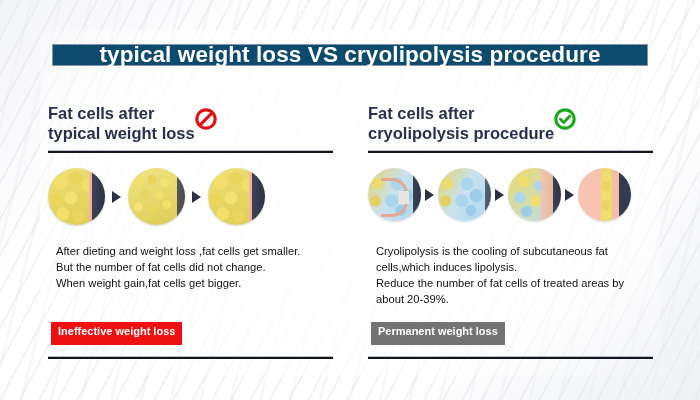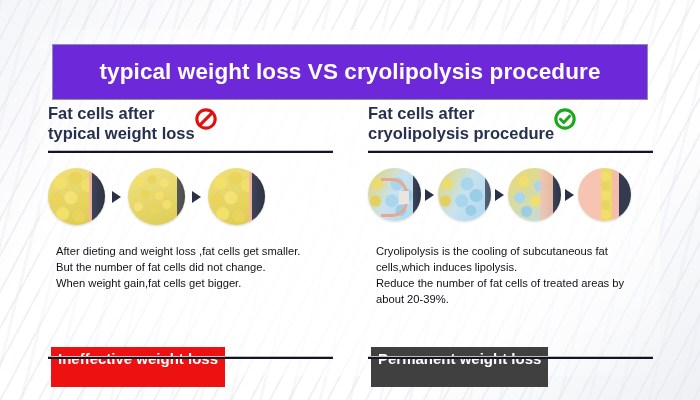--- a/index.html
+++ b/index.html
@@ -26,8 +26,8 @@
 
   
   .title-bar{
-    position:absolute;left:52px;top:44px;width:596px;height:56px;
-    background:#6d28d9;
+    position:absolute;left:52px;top:44px;width:596px;height:22px;
+    background:#0c4a6e;
     border:1px solid #8c93a8;
     box-sizing:border-box;
     display:flex;align-items:center;justify-content:center;

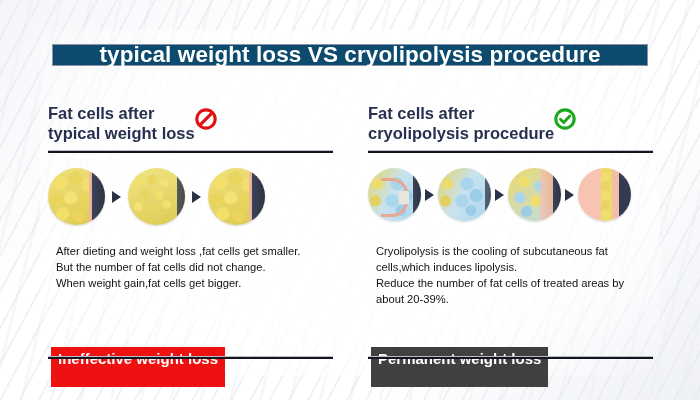--- a/index.html
+++ b/index.html
@@ -149,8 +149,8 @@
   
   .badge{
     position:absolute;left:3px;top:218px;
-    color:#ffffff;font-size:15px;font-weight:bold;
-    padding:3px 7px 20px;white-space:nowrap;margin-top:25px;
+    color:#ffffff;font-size:11px;font-weight:bold;
+    padding:3px 7px 8px;white-space:nowrap;
   }
   .badge-red{background:#ee1111;}
   .badge-green{background:#404040;}

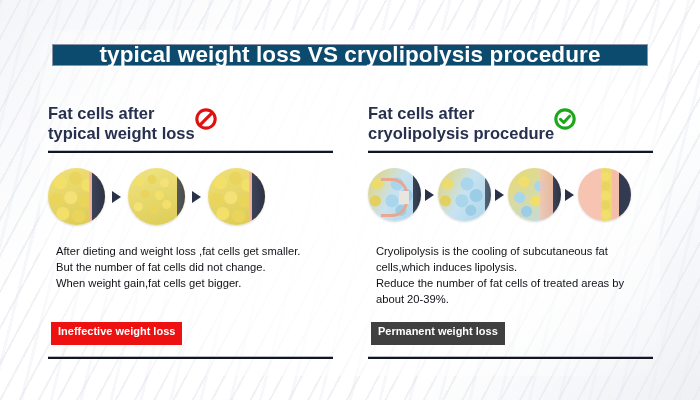--- a/index.html
+++ b/index.html
@@ -153,7 +153,7 @@
     padding:3px 7px 8px;white-space:nowrap;
   }
   .badge-red{background:#ee1111;}
-  .badge-green{background:#404040;}
+  .badge-green{background:#737373;}
 
   .rule-bottom{top:252px;}
 </style>

